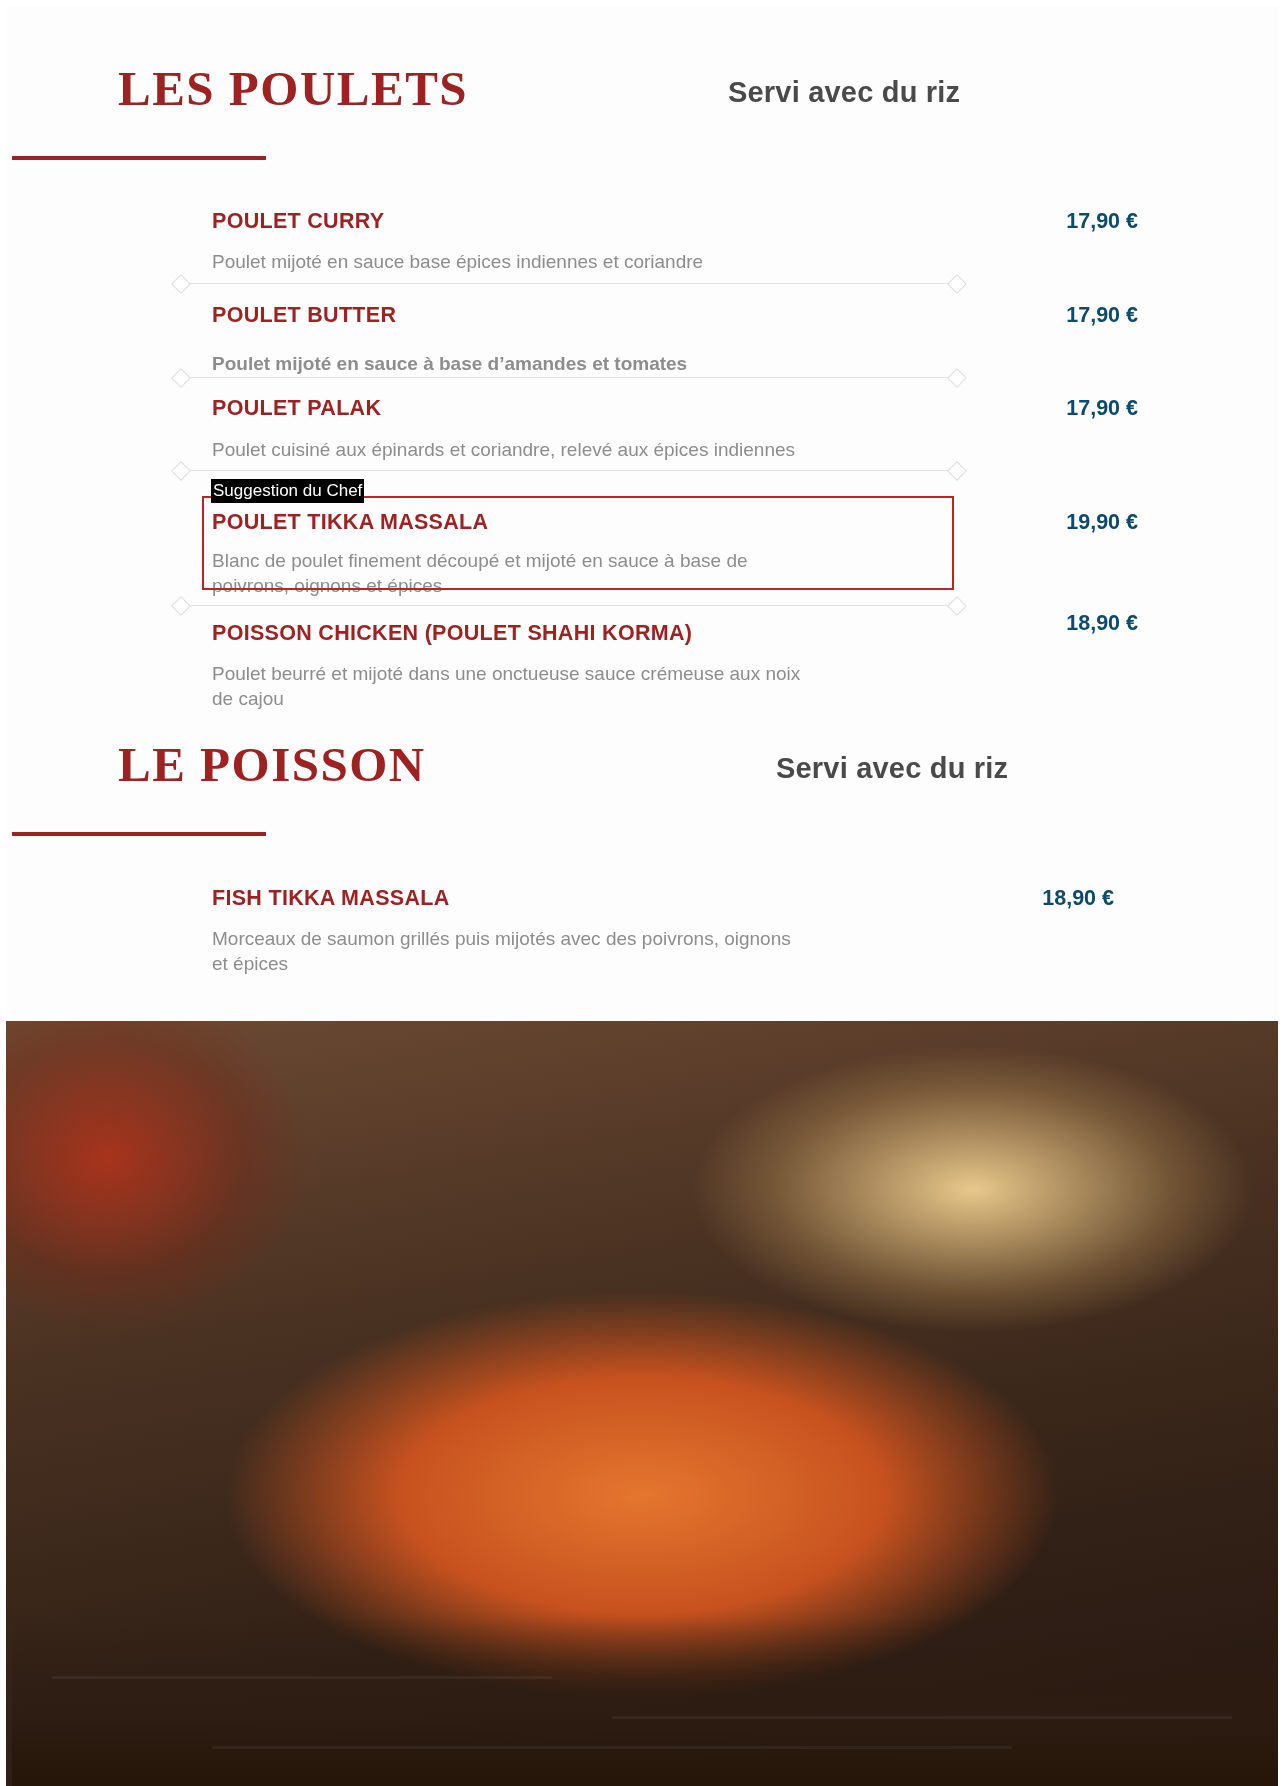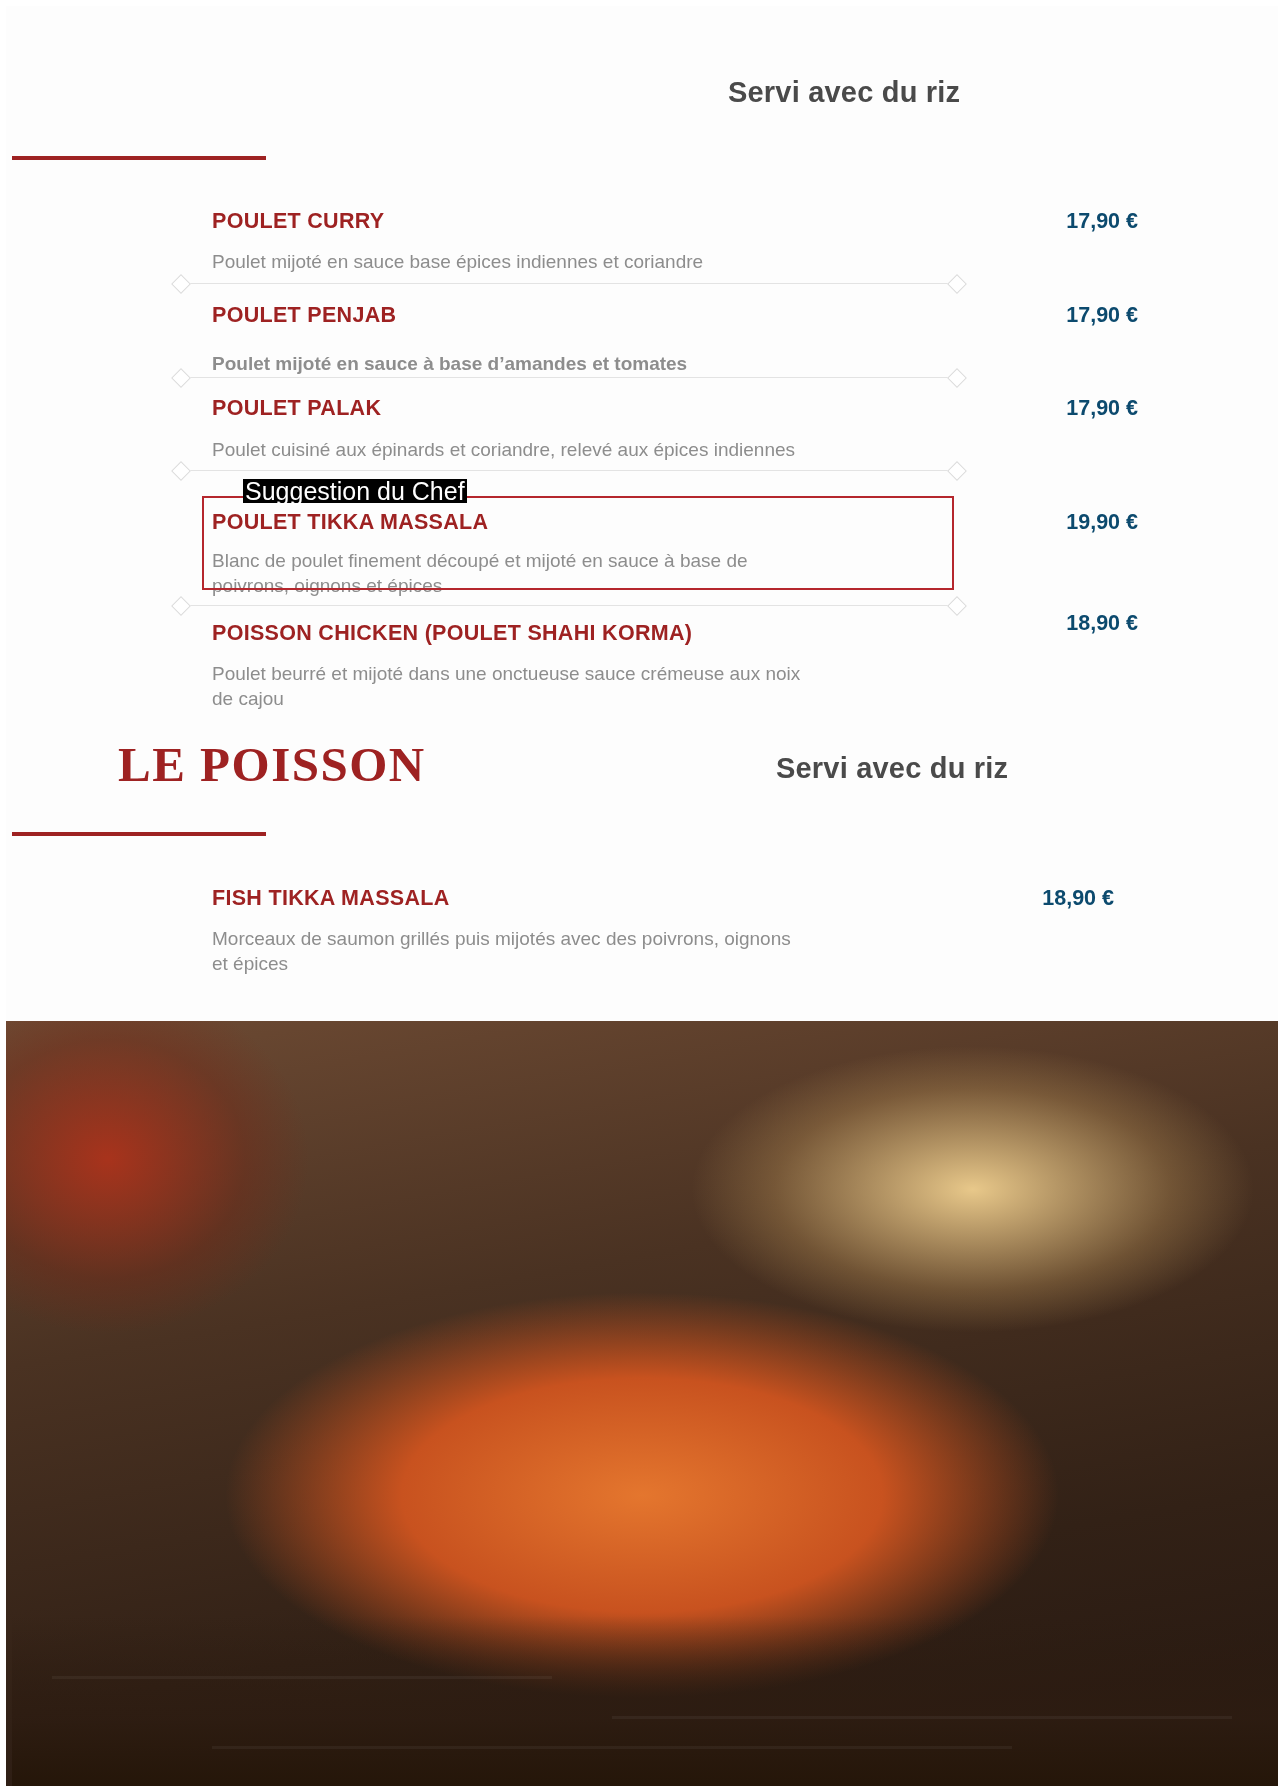--- a/index.html
+++ b/index.html
@@ -186,6 +186,7 @@
 
     <div class="section" style="top:0;">
       <div class="section-head">
+        <div class="section-title">LES POULETS</div>
         <div class="section-sub" style="left:722px;">Servi avec du riz</div>
       </div>
       <div class="rule" style="top:150px;"></div>

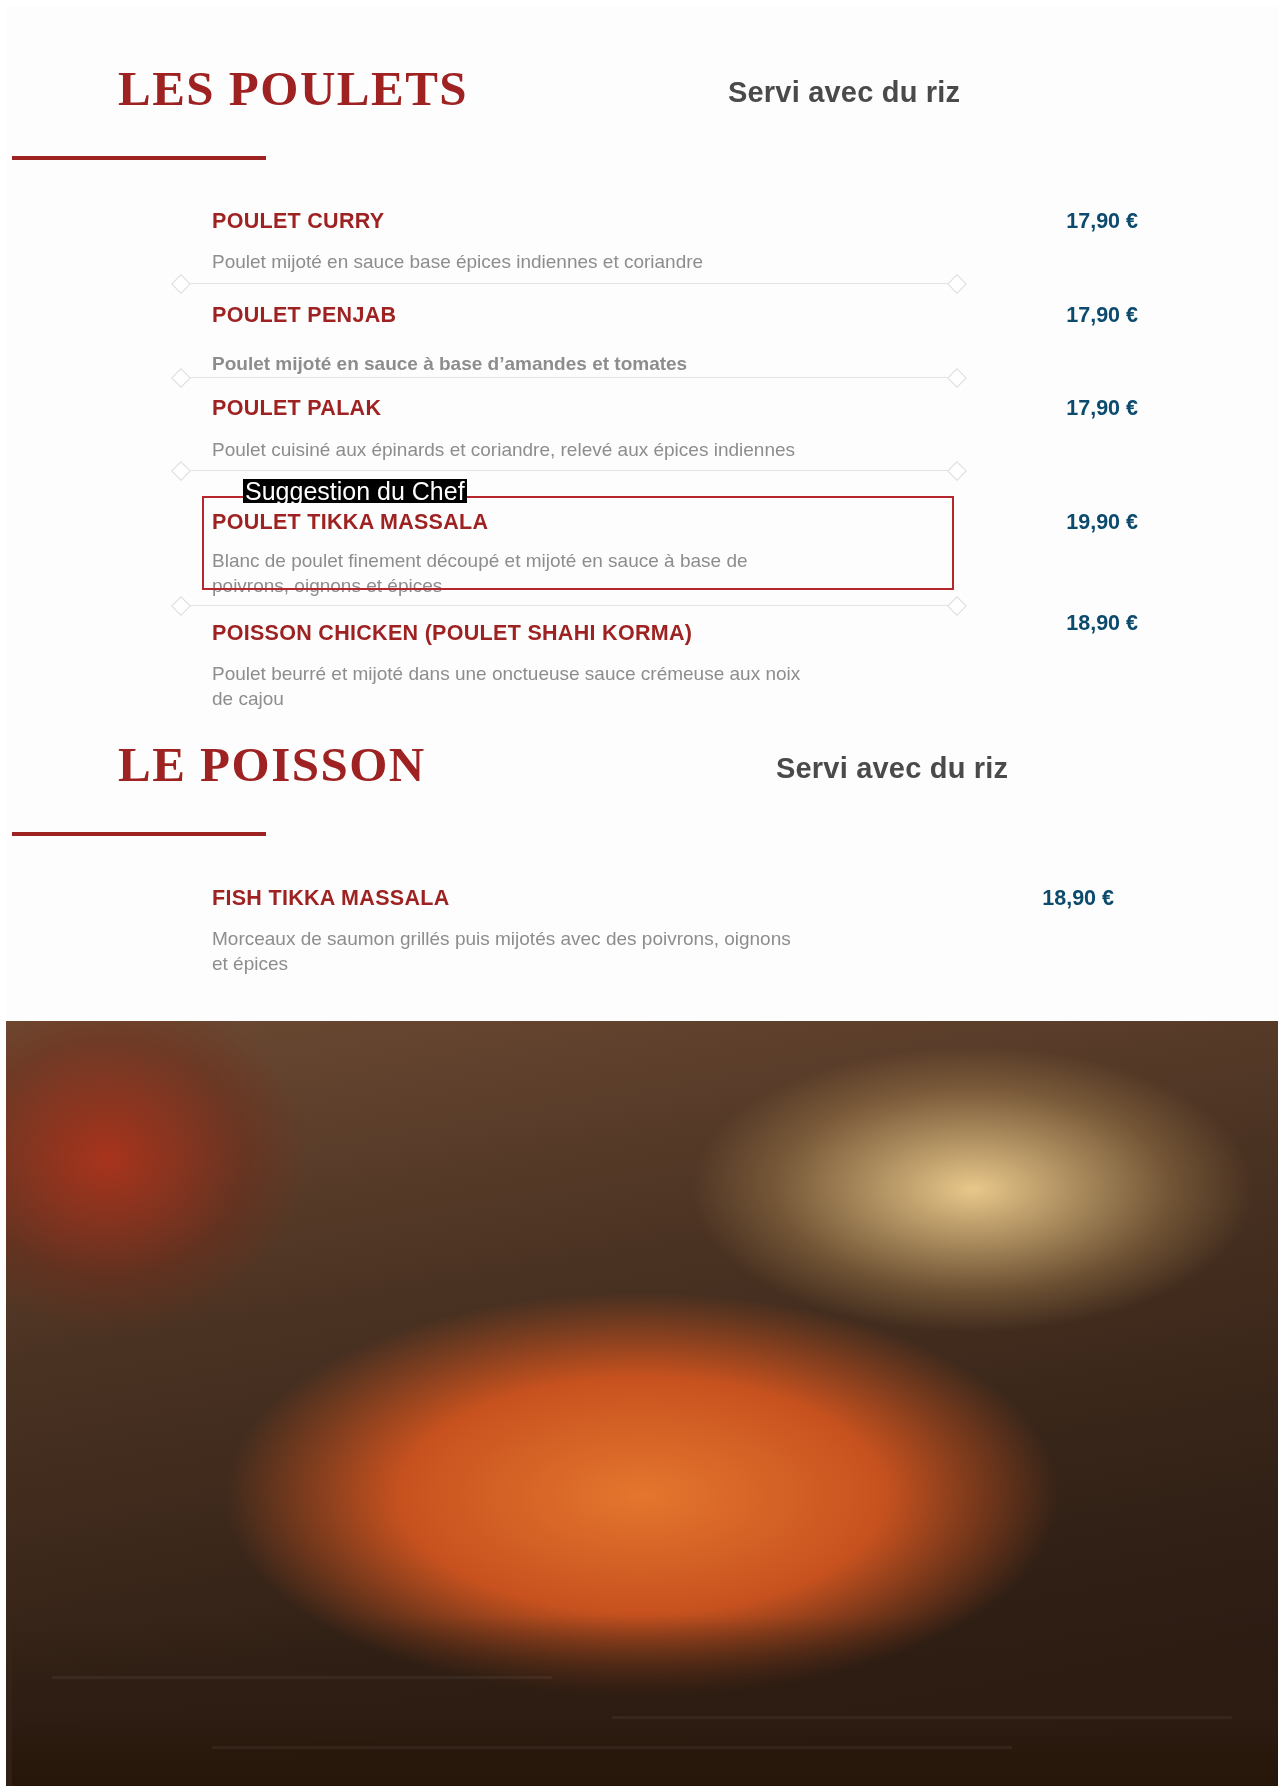--- a/index.html
+++ b/index.html
@@ -206,7 +206,7 @@
       </div>
 
       <div>
-        <div class="item-name" style="top:297px;">POULET PENJAB</div>
+        <div class="item-name" style="top:297px;">POULET BUTTER</div>
         <div class="item-price" style="top:297px; right:140px;">17,90 €</div>
         <div class="item-desc" style="top:345px;font-weight:bold;">Poulet mijoté en sauce à base d’amandes et tomates</div>
       </div>

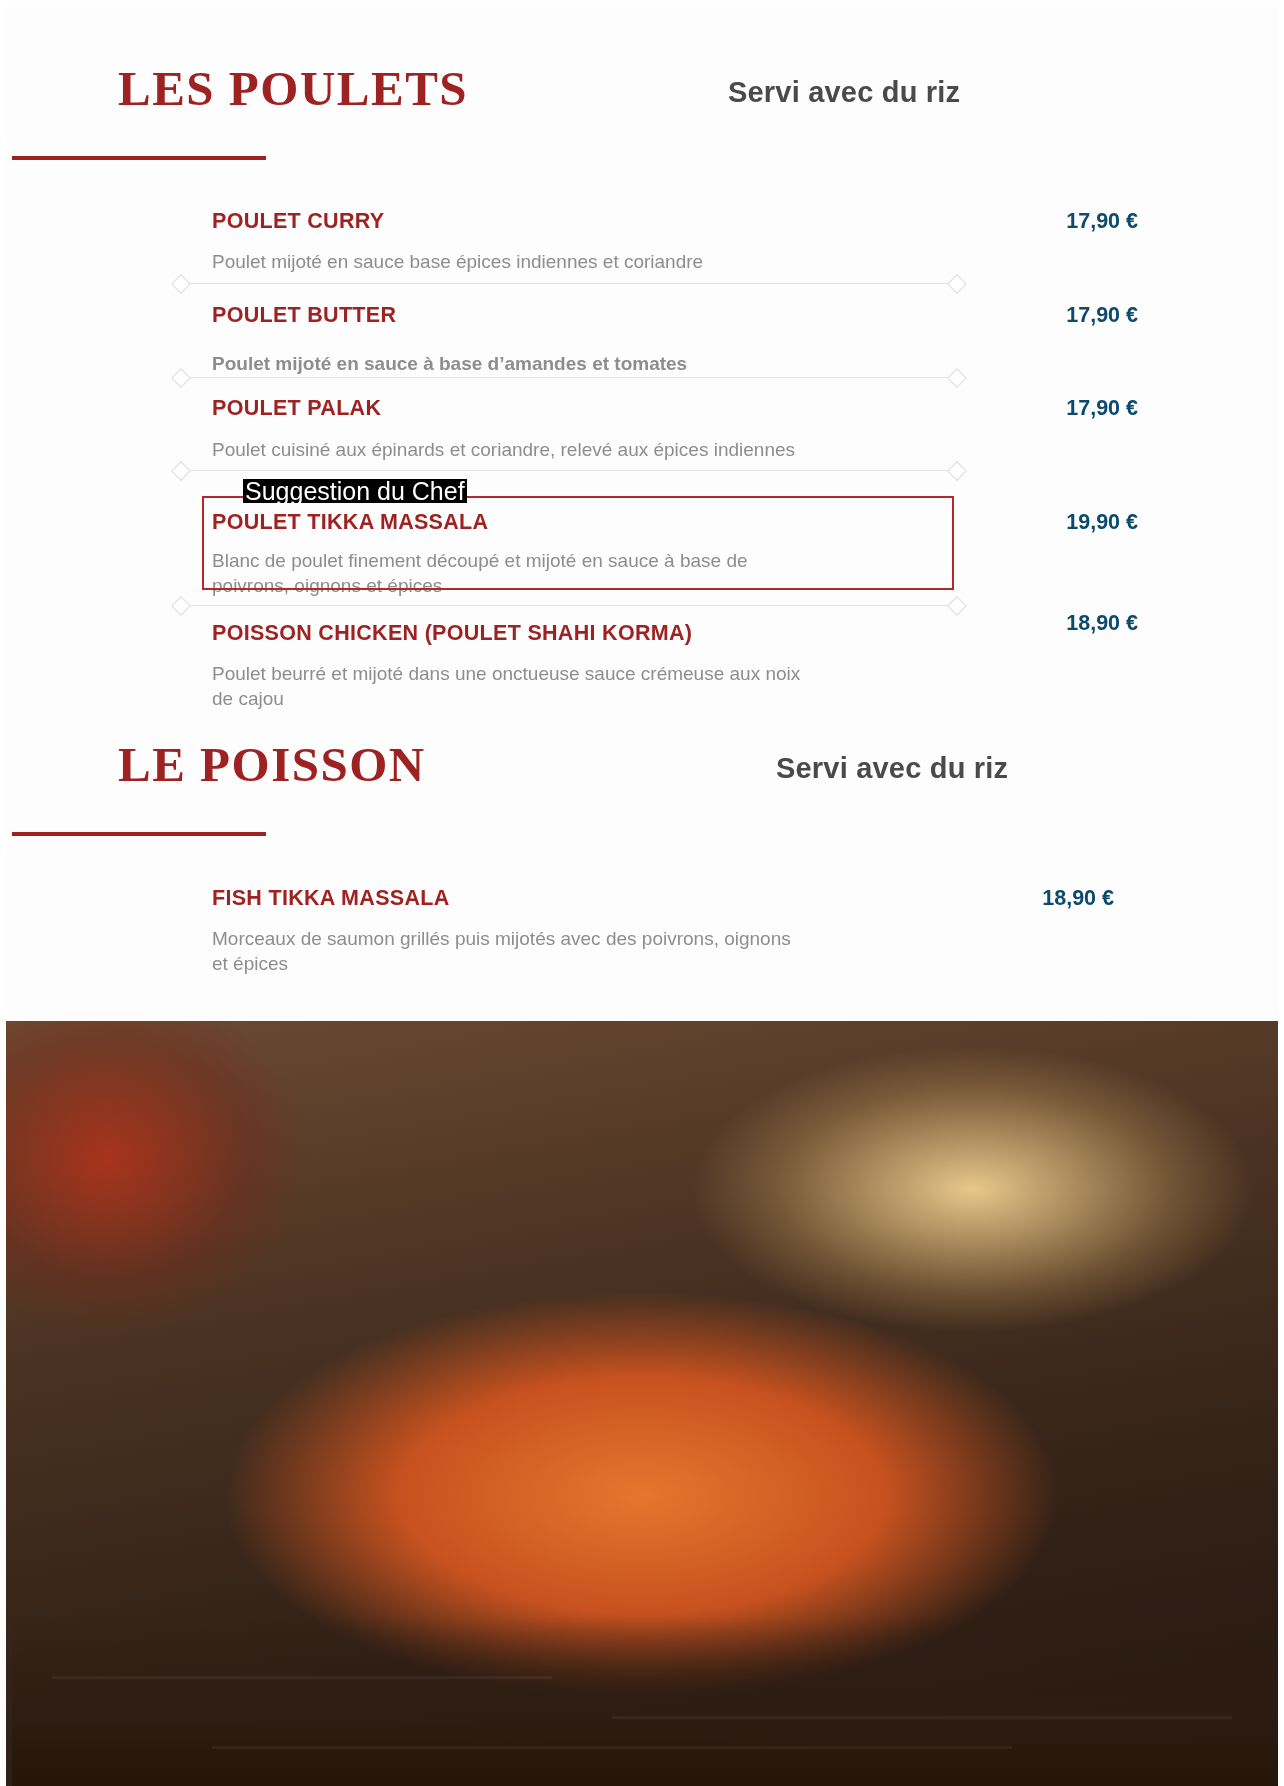--- a/index.html
+++ b/index.html
@@ -140,11 +140,10 @@
     top: 473px;
     background: #000000;
     color: #ffffff;
-    font-size: 25px;
+    font-size: 17px;
     line-height: 24px;
     padding: 0 2px;
     white-space: nowrap;
-    margin-left: 32px;
   }
 
   

